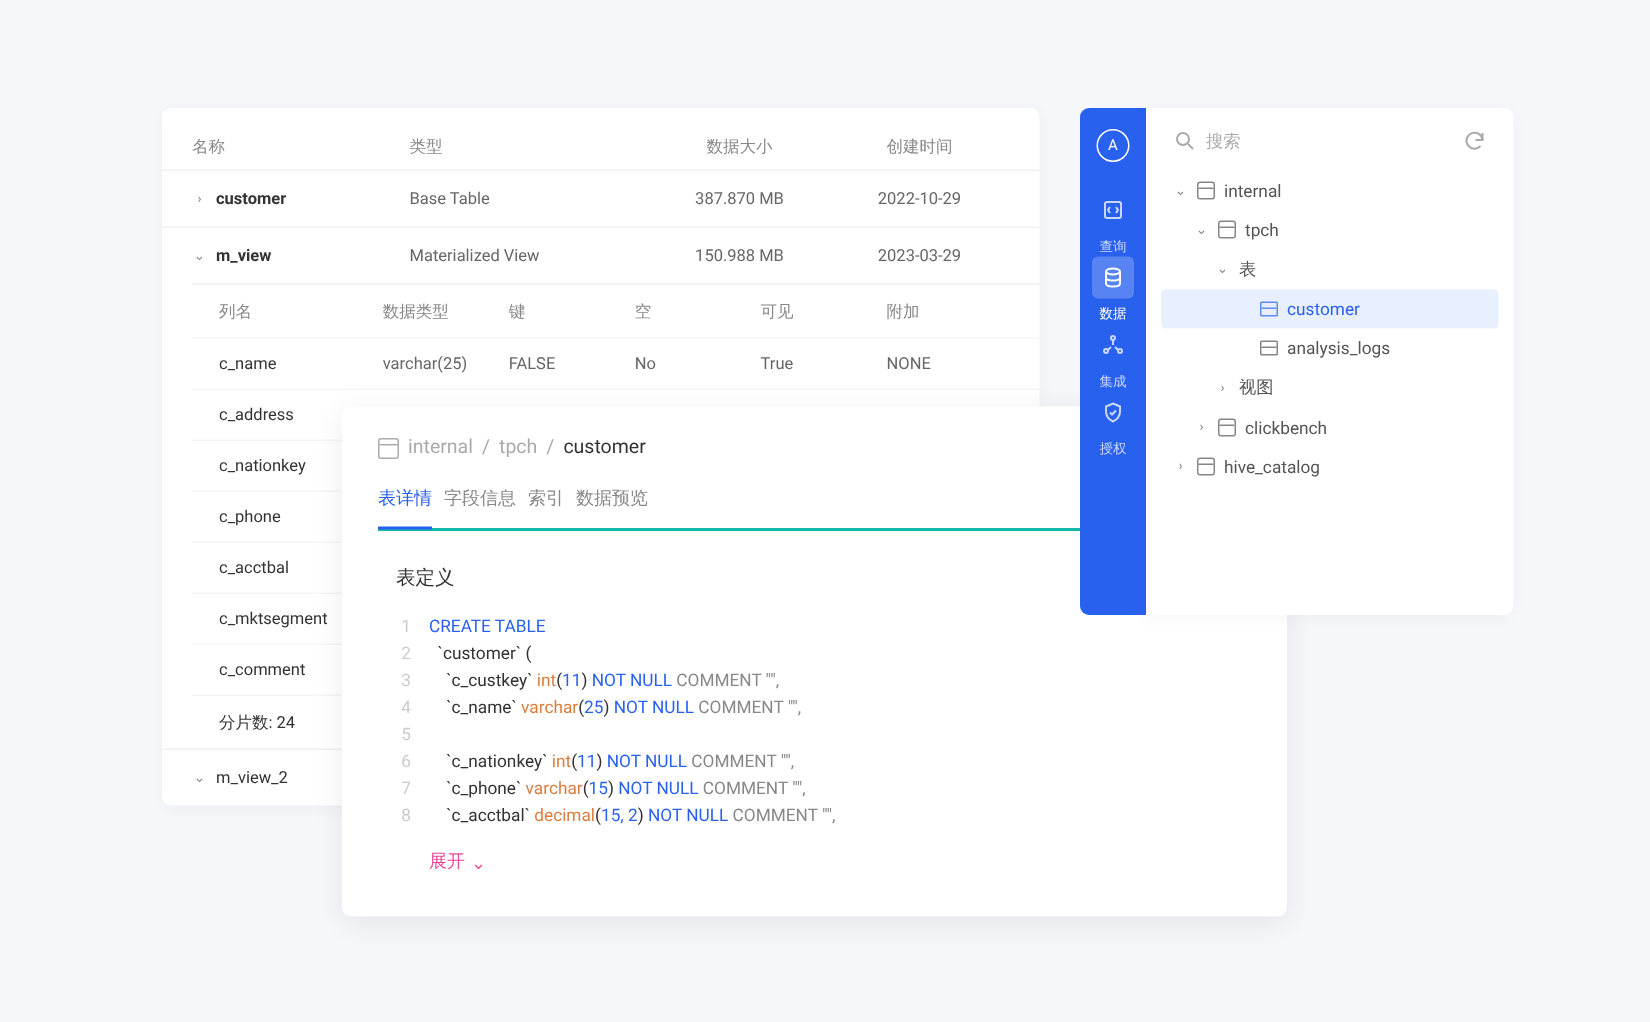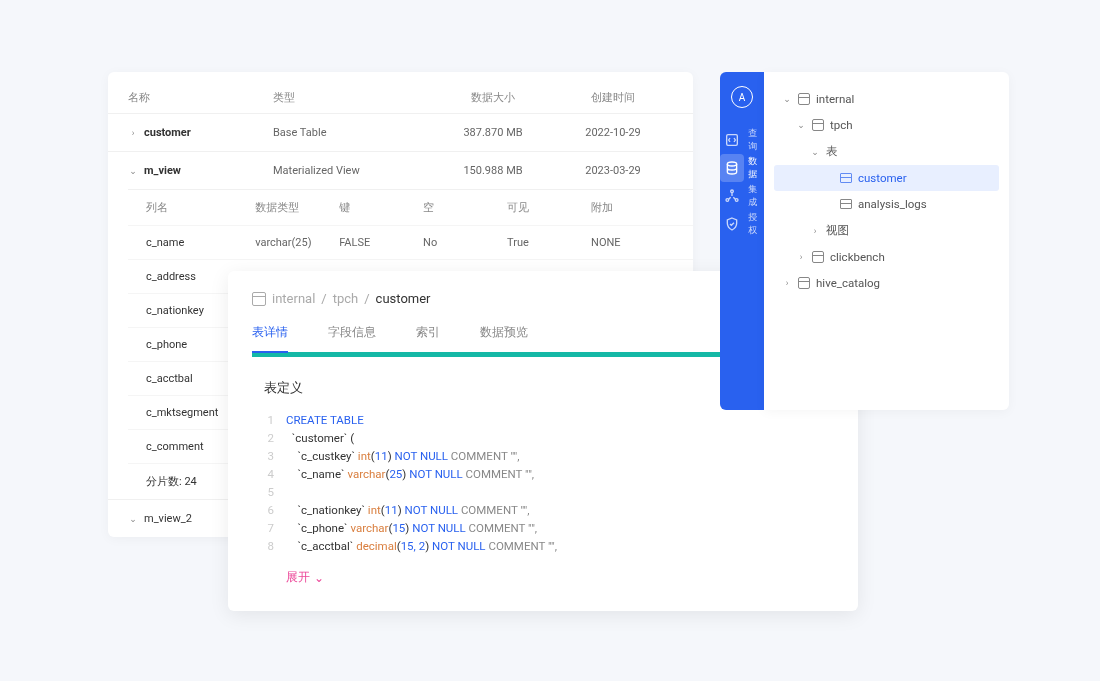--- a/index.html
+++ b/index.html
@@ -288,6 +288,19 @@
 </div>
 
 <div class="tree-panel">
+  <div class="search-row">
+    <div class="search-left">
+      <svg class="nav-icon" viewBox="0 0 24 24" fill="none" stroke="#aaa" stroke-width="2">
+          <circle cx="10" cy="10" r="6"></circle>
+          <line x1="15" y1="15" x2="20" y2="20"></line>
+        </svg>
+      <span>搜索</span>
+    </div>
+    <svg class="nav-icon" viewBox="0 0 24 24" fill="none" stroke="#aaa" stroke-width="2">
+        <path d="M20 11a8 8 0 10-2 6"></path>
+        <path d="M20 4v7h-7"></path>
+      </svg>
+  </div>
   <div class="tree" id="tree">
       <div class="tree-node indent-0">
         <span class="tree-chevron">⌄</span>

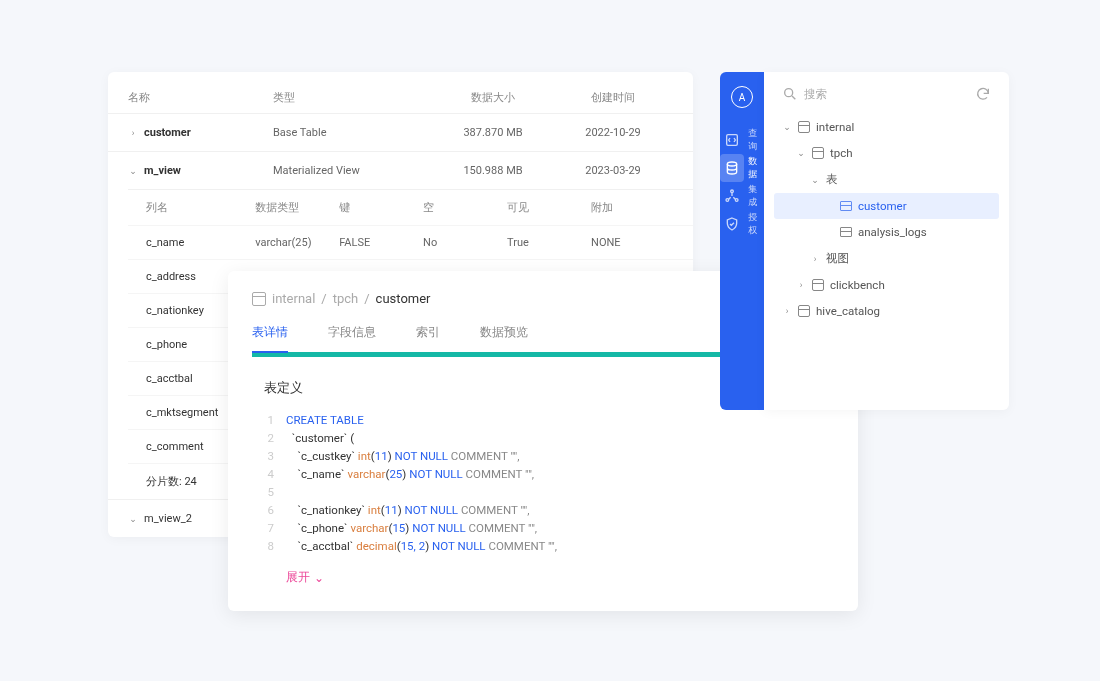--- a/index.html
+++ b/index.html
@@ -56,7 +56,7 @@
     
     .right-nav { position: absolute; left: 720px; top: 72px; width: 44px; height: 338px; background: #2961ef; border-radius: 6px 0 0 6px; display: flex; flex-direction: column; align-items: center; padding: 14px 0; gap: 18px; color: #fff; }
     .nav-avatar { width: 22px; height: 22px; border: 1.5px solid #fff; border-radius: 50%; display: flex; align-items: center; justify-content: center; font-size: 10px; }
-    .nav-item { display: flex; align-items: center; gap: 4px; font-size: 9px; opacity: 0.75; cursor: pointer; }
+    .nav-item { display: flex; flex-direction: column; align-items: center; gap: 4px; font-size: 9px; opacity: 0.75; cursor: pointer; }
     .nav-item.active { opacity: 1; }
     .nav-item.active .nav-icon-box { background: rgba(255,255,255,0.22); }
     .nav-icon-box { width: 28px; height: 28px; border-radius: 4px; display: flex; align-items: center; justify-content: center; }

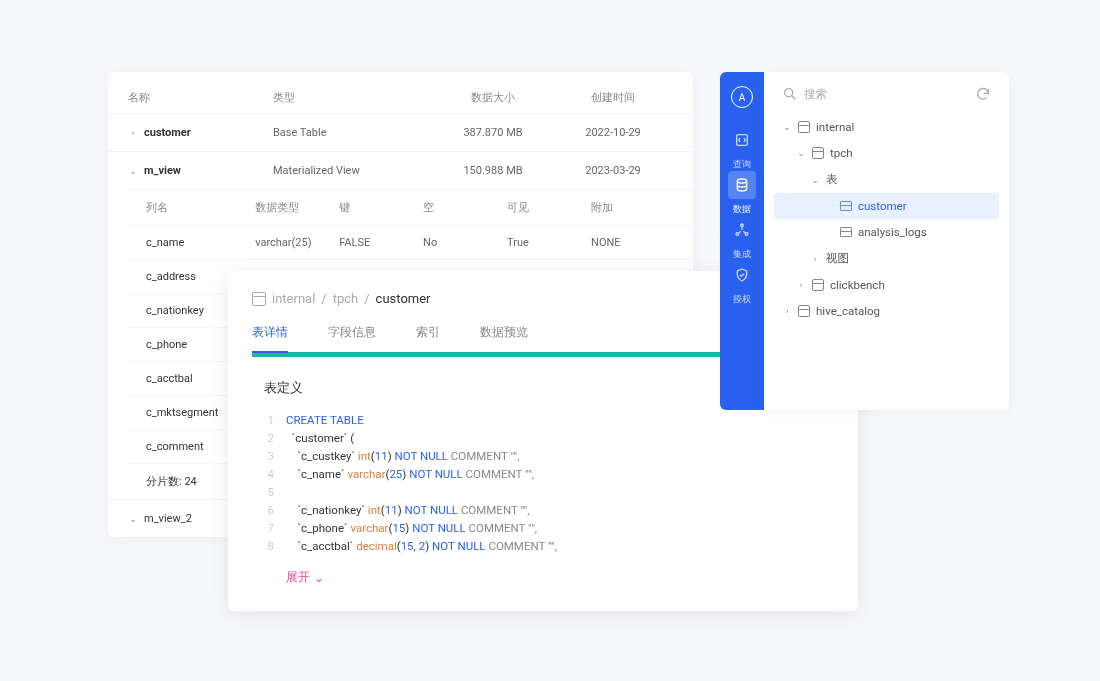--- a/index.html
+++ b/index.html
@@ -36,7 +36,7 @@
     .db-icon { width: 14px; height: 14px; border: 1.3px solid #aaa; border-radius: 2px; position: relative; }
     .db-icon::before { content: ''; position: absolute; top: 3px; left: 0; right: 0; border-top: 1.3px solid #aaa; }
     
-    .tabs { display: flex; gap: 40px; border-bottom: 5px solid #14b8a6; font-size: 12px; color: #888; }
+    .tabs { display: flex; gap: 8px; border-bottom: 2px solid #14b8a6; font-size: 12px; color: #888; }
     .tab { padding-bottom: 10px; cursor: pointer; }
     .tab.active { color: #2961ef; border-bottom: 2px solid #2961ef; margin-bottom: -1px; }
     

